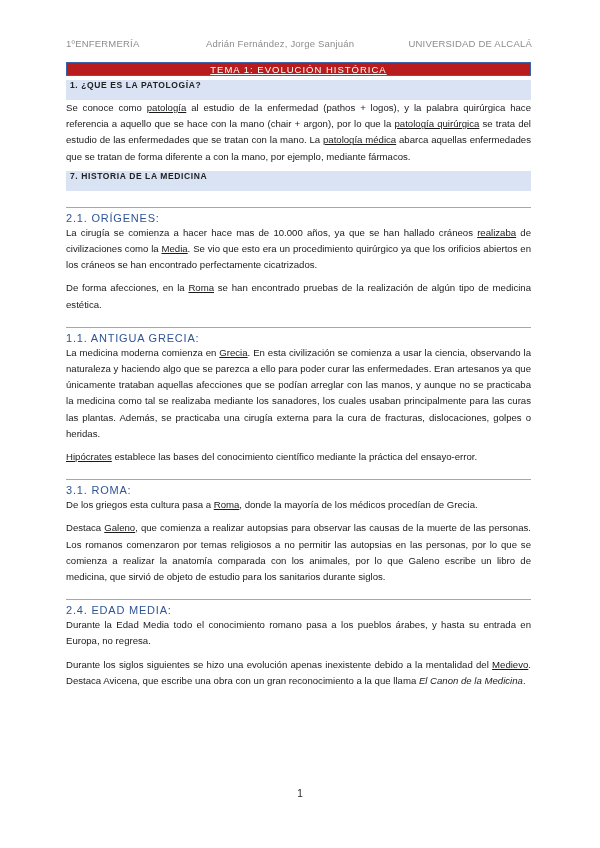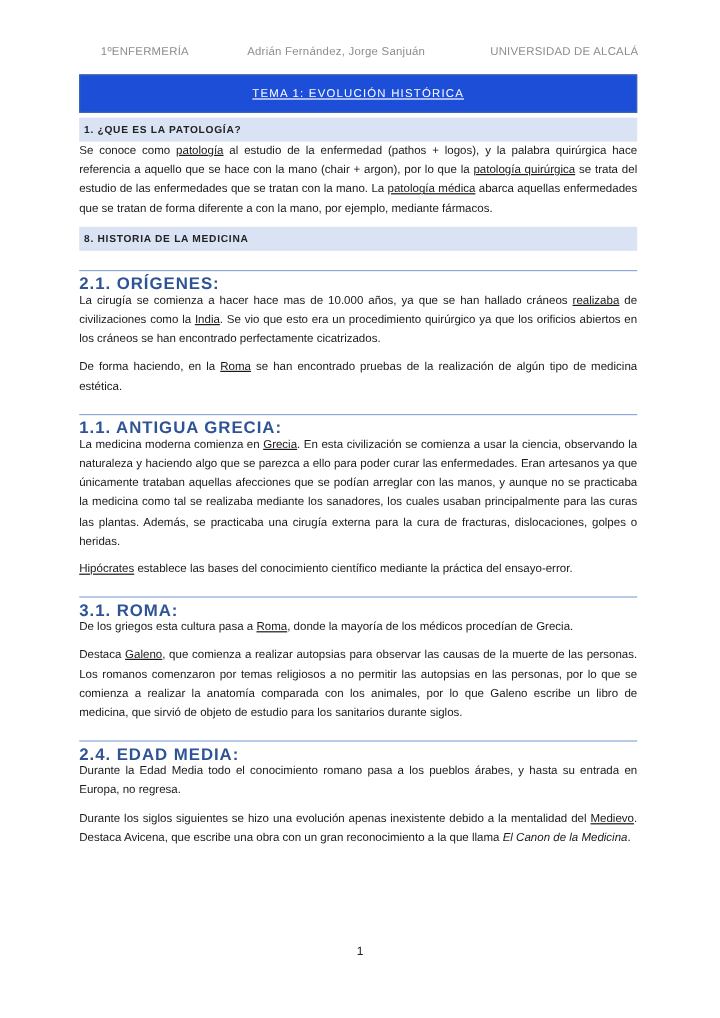--- a/index.html
+++ b/index.html
@@ -9,7 +9,7 @@
   .header-line { position: absolute; top: 38px; left: 66px; width: 466px; height: 14px;
                  font-size: 9.5px; color: #8c8c8c; letter-spacing: 0.2px; }
   .header-line span { position: absolute; top: 0; white-space: nowrap; }
-  .h-left { left: 18px; }
+  .h-left { left: 0; }
   .h-center { left: 140px; }
   .h-right { right: 0; }
 

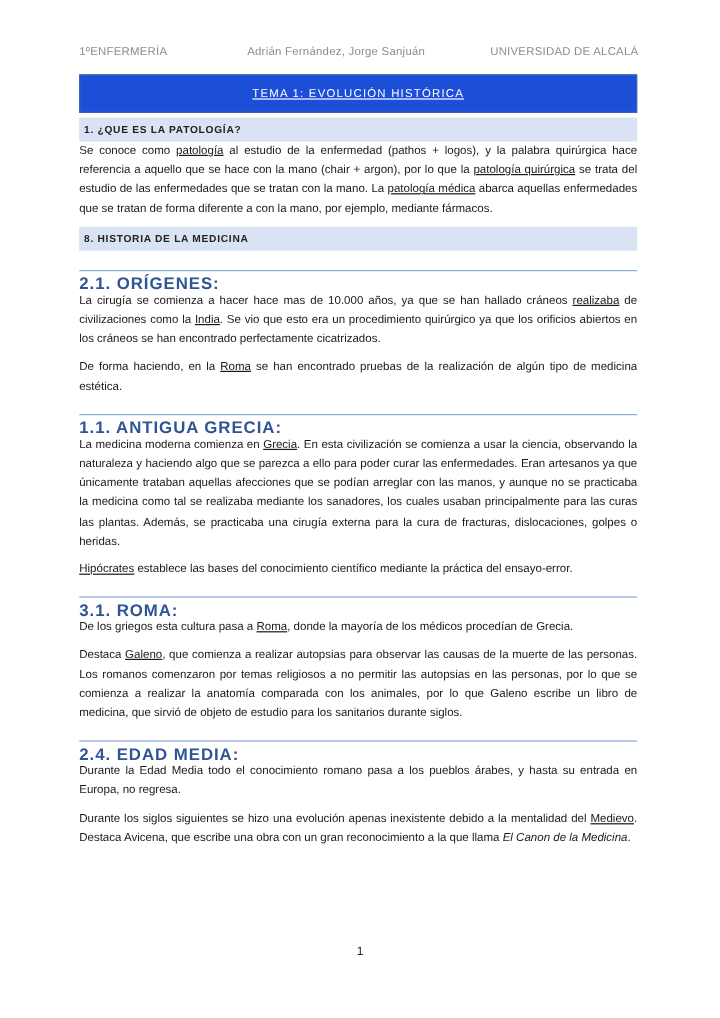--- a/index.html
+++ b/index.html
@@ -14,7 +14,7 @@
   .h-right { right: 0; }
 
   .content { position: absolute; left: 66px; top: 62px; width: 465px; }
-  .title-bar { background: #1d4ed8; height: 32px; display: flex; align-items: center;
+  .title-bar { background: #b91c1c; height: 14px; display: flex; align-items: center;
                justify-content: center; border: 1px solid #3a63ad; box-sizing: border-box; }
   .title-bar span { color: #ffffff; font-size: 9.5px; letter-spacing: 1px; text-decoration: underline; }
 

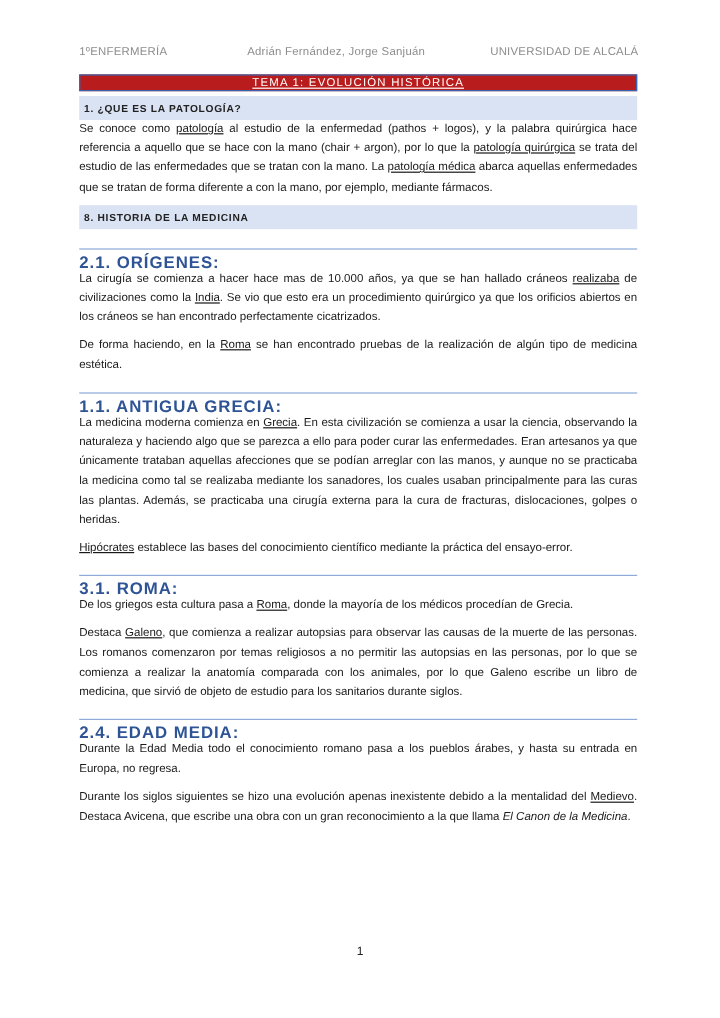--- a/index.html
+++ b/index.html
@@ -18,7 +18,7 @@
                justify-content: center; border: 1px solid #3a63ad; box-sizing: border-box; }
   .title-bar span { color: #ffffff; font-size: 9.5px; letter-spacing: 1px; text-decoration: underline; }
 
-  .sec-bar { background: #dae3f3; height: 20px; display: flex; align-items: center;
+  .sec-bar { background: #dae3f3; height: 20px; display: flex; 
              padding-left: 4px; margin-top: 4px; }
   .sec-bar span { font-size: 8.5px; font-weight: bold; letter-spacing: 0.6px; color: #222; }
 

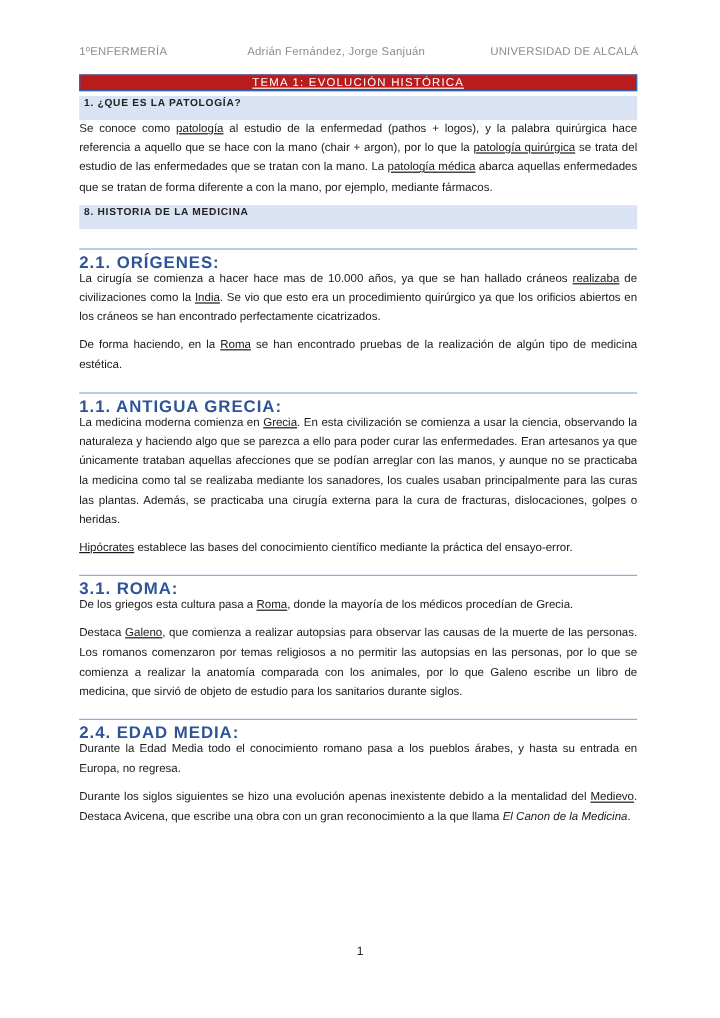--- a/index.html
+++ b/index.html
@@ -57,7 +57,7 @@
     <p><span>Se conoce como </span><u>patología</u><span> al estudio de la enfermedad (pathos + logos), y la palabra quirúrgica hace referencia a aquello que se hace con la mano (chair + argon), por lo que la </span><u>patología quirúrgica</u><span> se trata del estudio de las enfermedades que se tratan con la mano. La </span><u>patología médica</u><span>  abarca aquellas enfermedades que se tratan de forma diferente a con la mano, por ejemplo, mediante fármacos.</span></p>
 
     <div class="sec-bar" style="margin-top:6px;">
-      <span>8. HISTORIA DE LA MEDICINA</span>
+      <span>7. HISTORIA DE LA MEDICINA</span>
     </div>
 
     <div class="sub" style="margin-top:16px;">

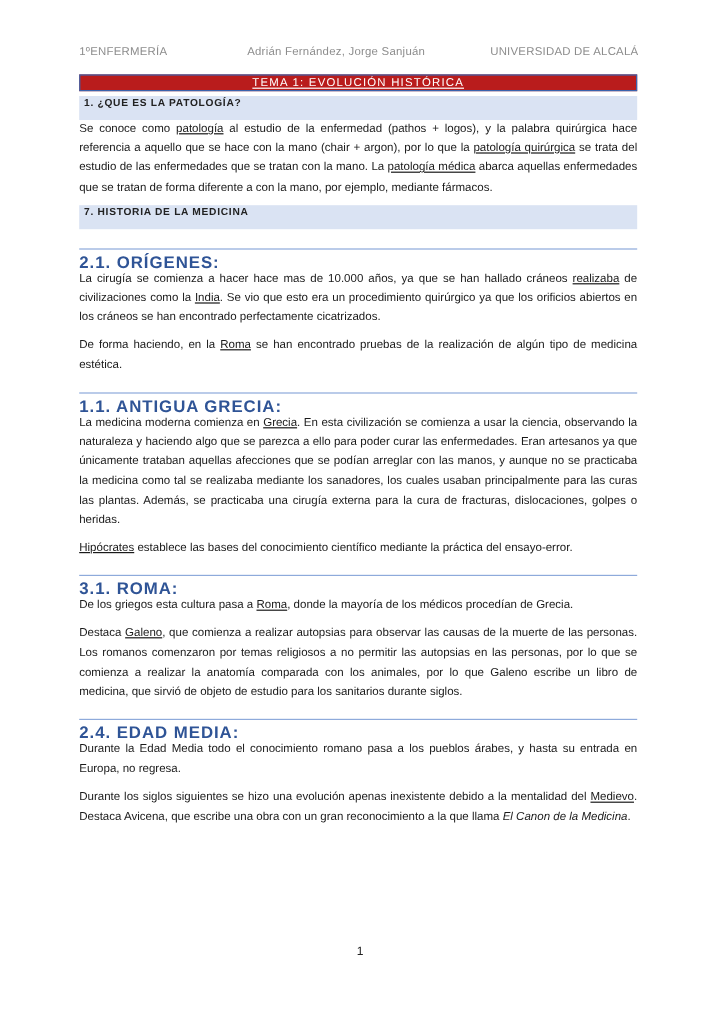--- a/index.html
+++ b/index.html
@@ -28,7 +28,7 @@
   .it { font-style: italic; }
 
   .sub { border-top: 1.5px solid #8eaadb; margin-top: 14px; padding-top: 3px; }
-  .sub-title { font-size: 14px; font-weight: bold; color: #2f5496; letter-spacing: 0.8px;
+  .sub-title { font-size: 11px; font-weight: normal; color: #2f5496; letter-spacing: 0.8px;
                height: 14px; line-height: 14px; }
 
   .page-num { position: absolute; top: 788px; left: 0; width: 600px; text-align: center;

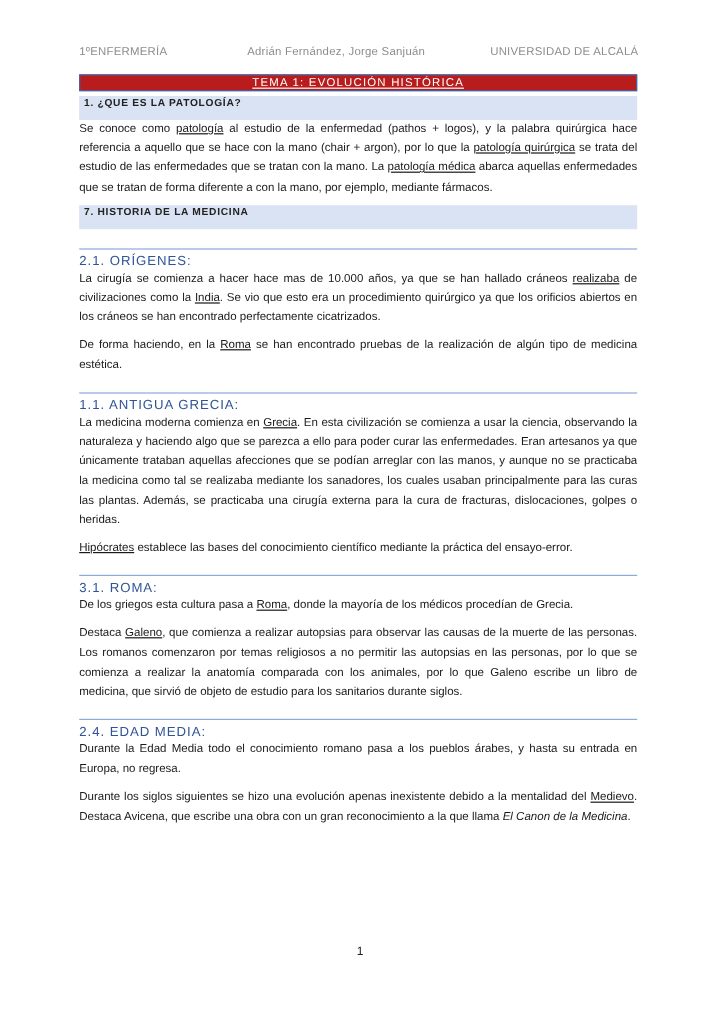--- a/index.html
+++ b/index.html
@@ -62,7 +62,7 @@
 
     <div class="sub" style="margin-top:16px;">
       <div class="sub-title">2.1. ORÍGENES:</div>
-      <p><span>La cirugía se comienza a hacer hace mas de 10.000 años, ya que se han hallado cráneos </span><u>realizaba</u><span> de civilizaciones como la </span><u>India</u><span>. Se vio que esto era un procedimiento quirúrgico ya que los orificios abiertos en los cráneos se han encontrado perfectamente cicatrizados.</span></p>
+      <p><span>La cirugía se comienza a hacer hace mas de 10.000 años, ya que se han hallado cráneos </span><u>realizaba</u><span> de civilizaciones como la </span><u>Media</u><span>. Se vio que esto era un procedimiento quirúrgico ya que los orificios abiertos en los cráneos se han encontrado perfectamente cicatrizados.</span></p>
       <p class="p-gap"><span> De forma haciendo, en la </span><u>Roma</u><span> se han encontrado pruebas de la realización de algún tipo  de medicina estética.</span></p>
     </div>
 

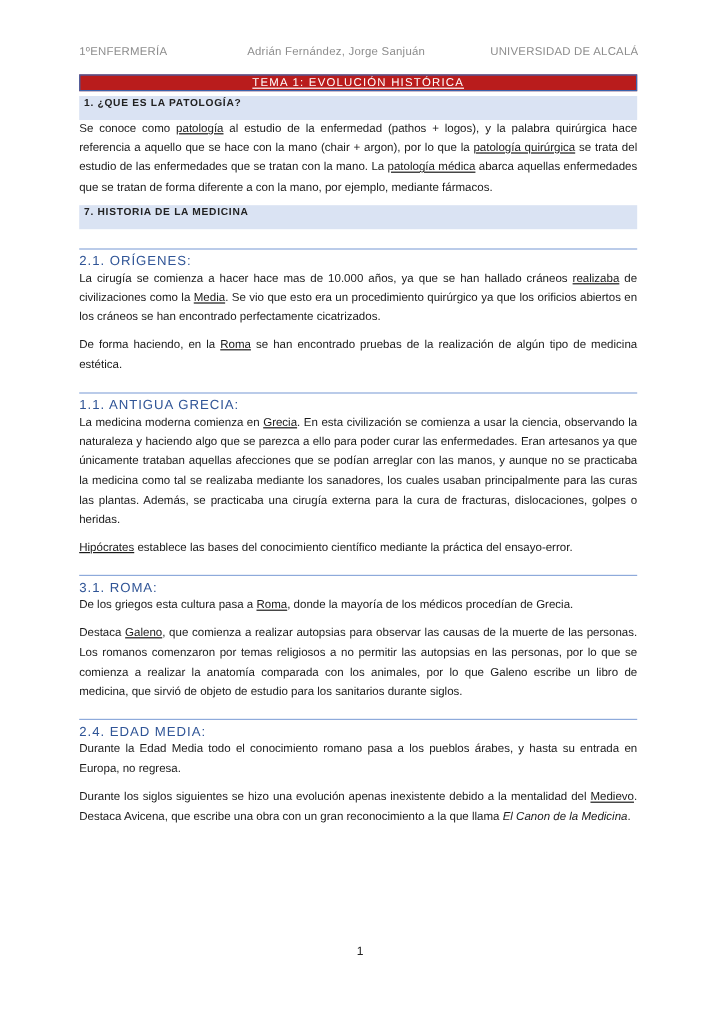--- a/index.html
+++ b/index.html
@@ -63,7 +63,7 @@
     <div class="sub" style="margin-top:16px;">
       <div class="sub-title">2.1. ORÍGENES:</div>
       <p><span>La cirugía se comienza a hacer hace mas de 10.000 años, ya que se han hallado cráneos </span><u>realizaba</u><span> de civilizaciones como la </span><u>Media</u><span>. Se vio que esto era un procedimiento quirúrgico ya que los orificios abiertos en los cráneos se han encontrado perfectamente cicatrizados.</span></p>
-      <p class="p-gap"><span> De forma haciendo, en la </span><u>Roma</u><span> se han encontrado pruebas de la realización de algún tipo  de medicina estética.</span></p>
+      <p class="p-gap"><span> De forma afecciones, en la </span><u>Roma</u><span> se han encontrado pruebas de la realización de algún tipo  de medicina estética.</span></p>
     </div>
 
     <div class="sub">

